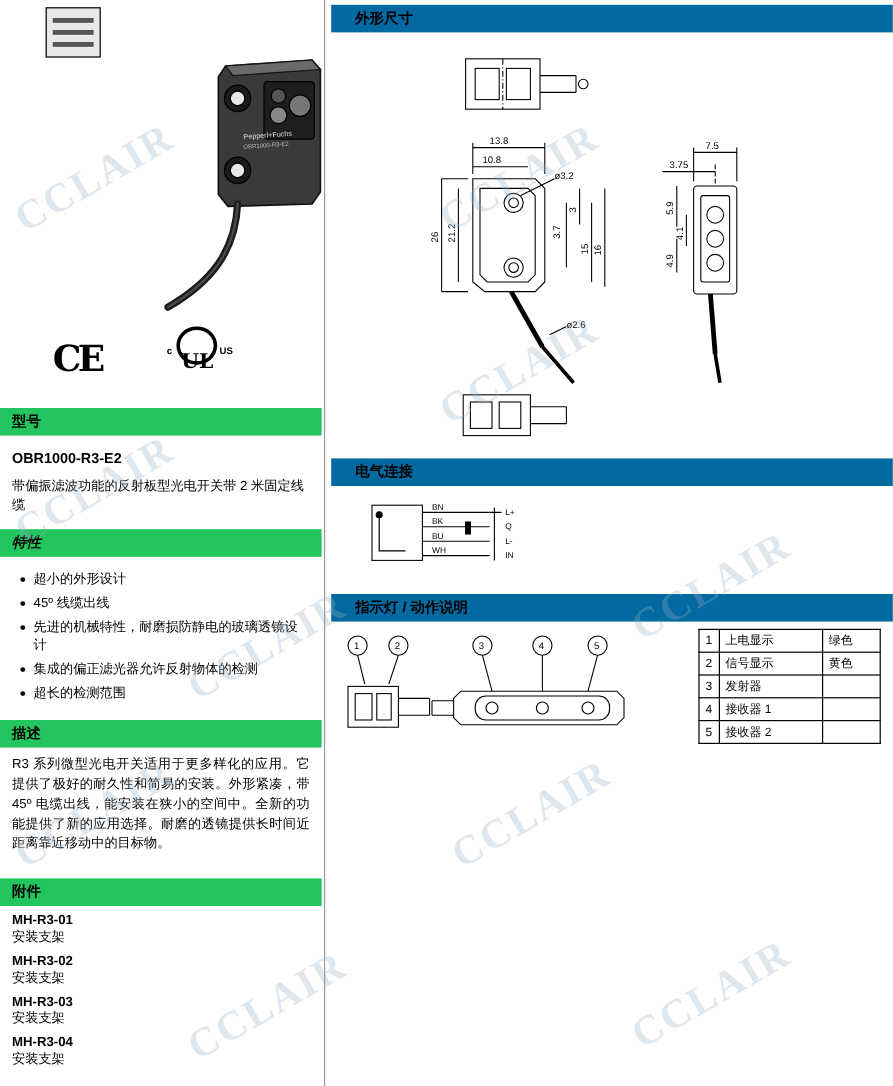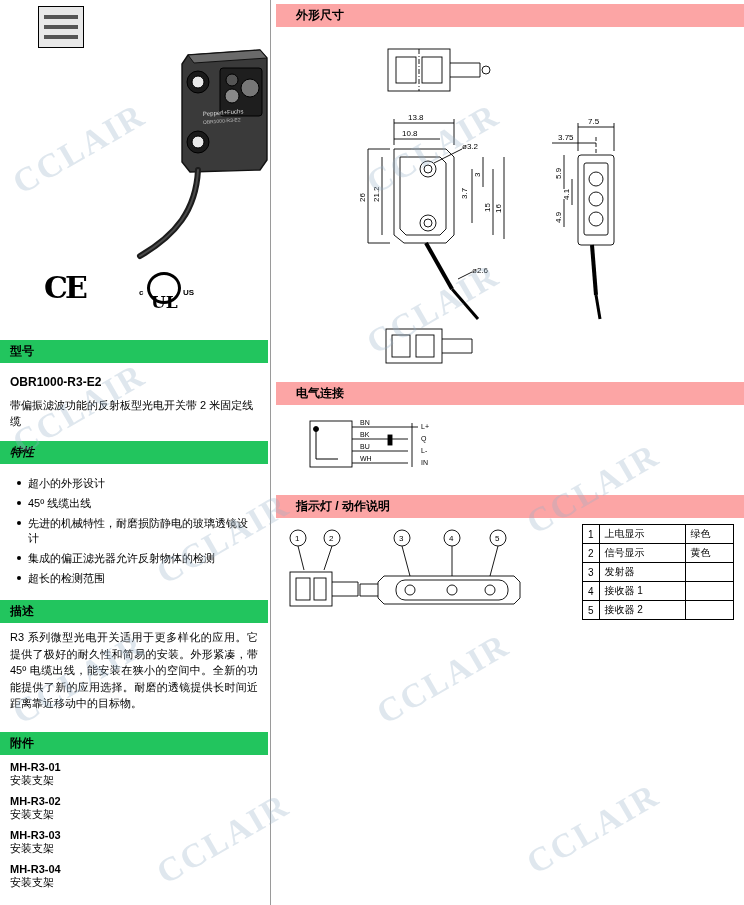--- a/index.html
+++ b/index.html
@@ -50,7 +50,7 @@
     box-sizing: border-box;
   }
   .sec-head.right {
-    background: #fca5a5;
+    background: #0369a1;
     width: 100%;
     padding-left: 20px;
   }

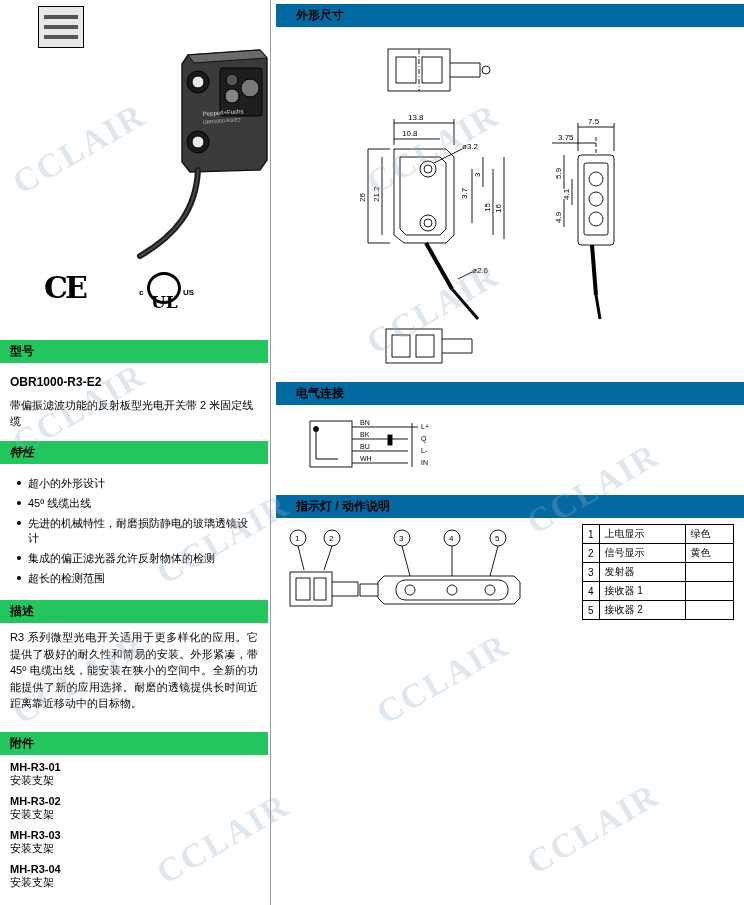--- a/index.html
+++ b/index.html
@@ -120,7 +120,7 @@
     width: 180px; height: 44px;
   }
   .ce {
-    position: absolute; left: 0; top: 0;
+    position: absolute; left: 0; top: 12px;
     font-family: "DejaVu Serif", serif;
     font-size: 30px;
     letter-spacing: -3px;

